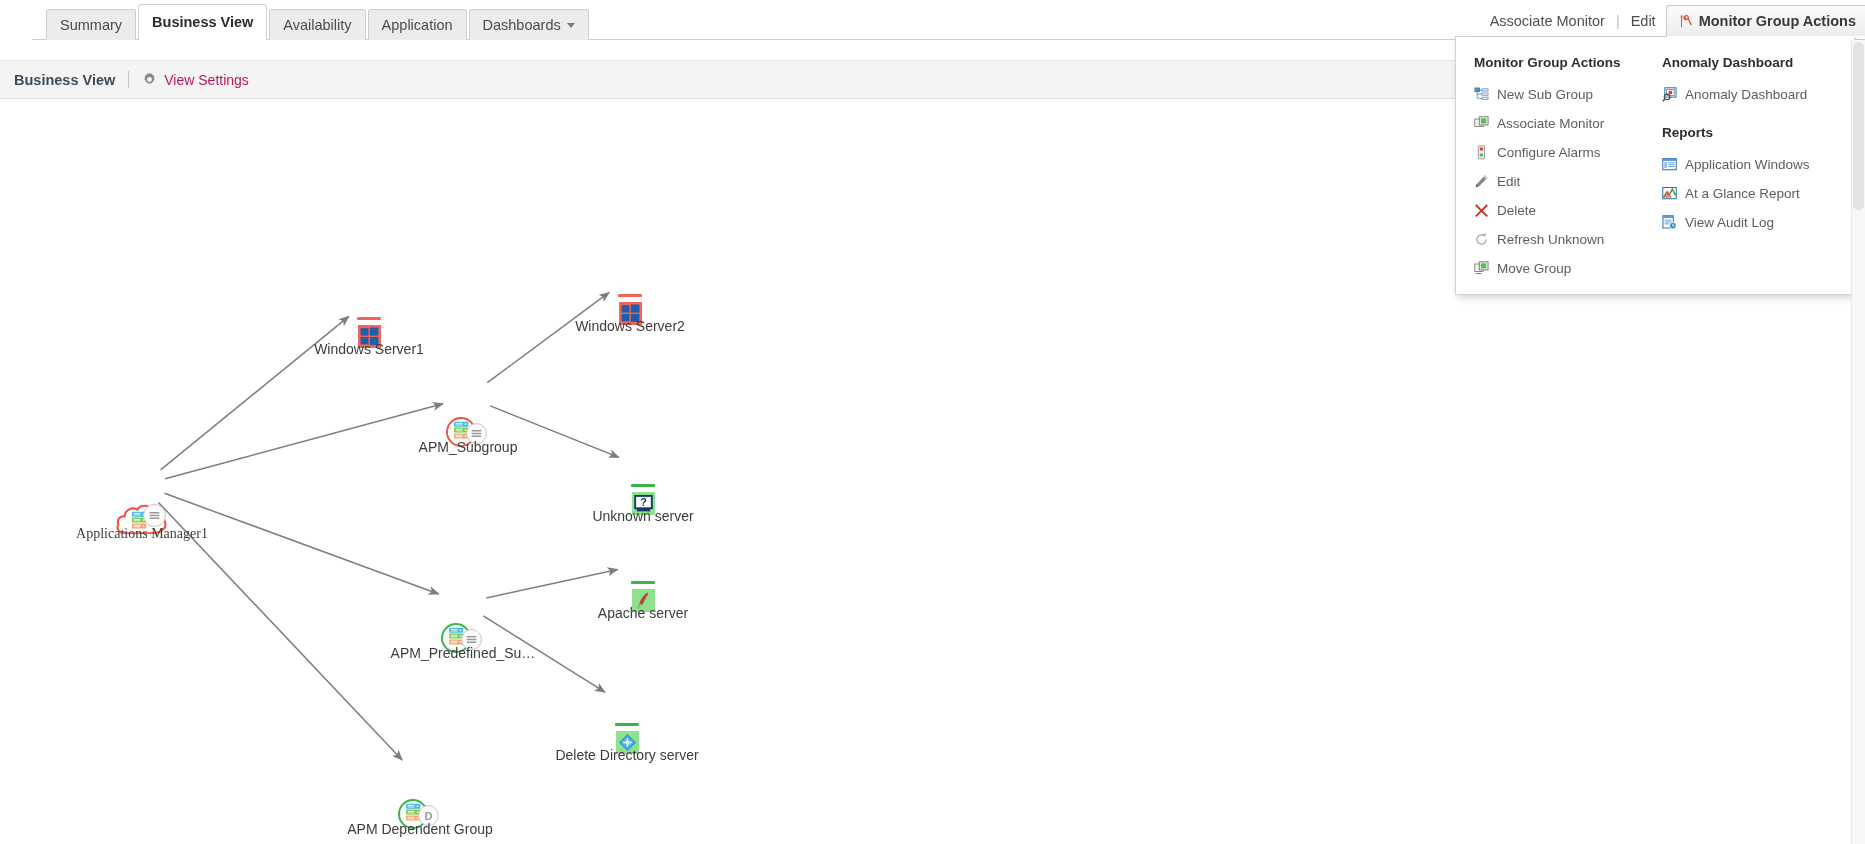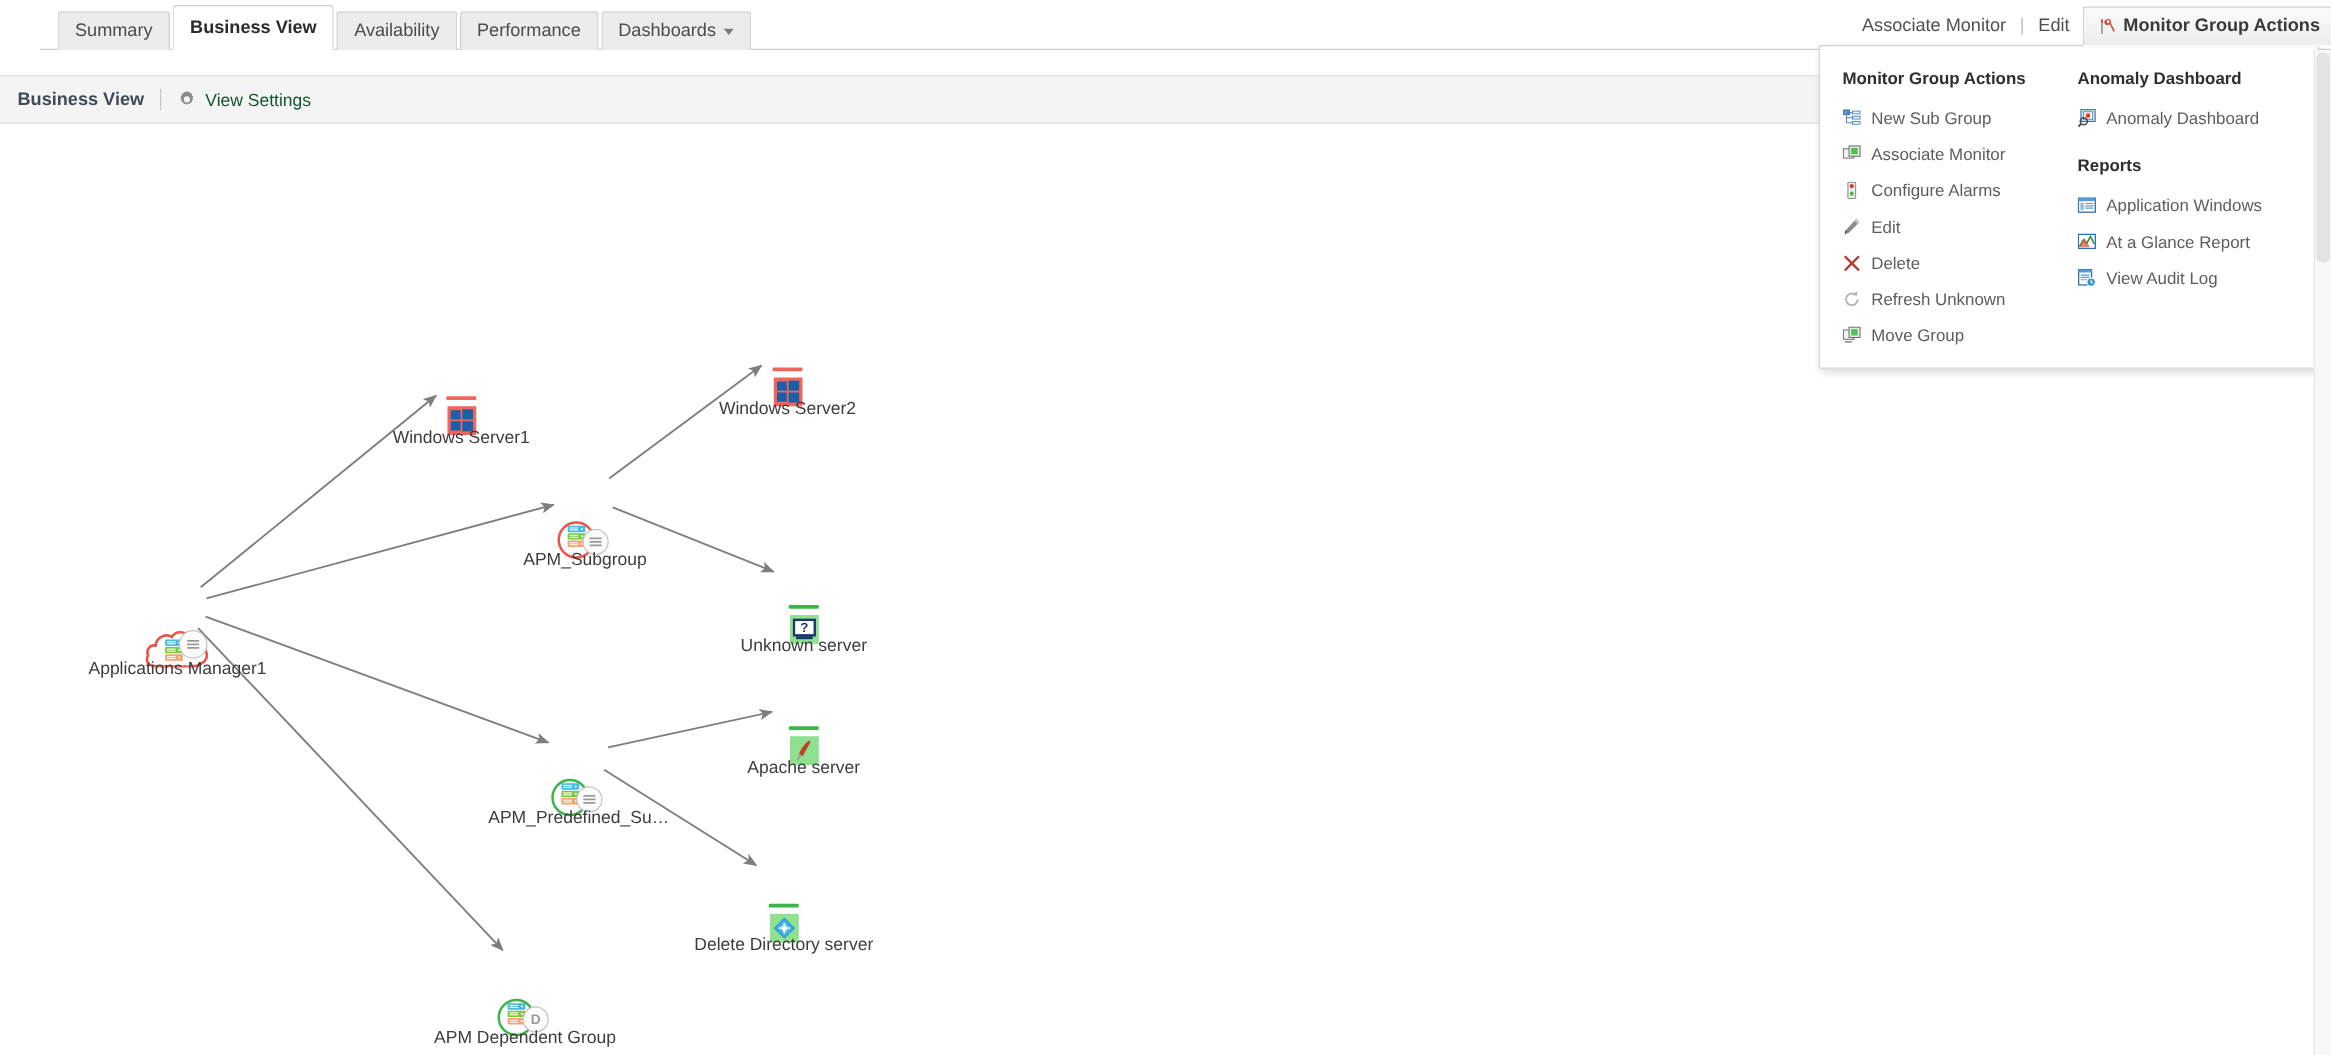--- a/index.html
+++ b/index.html
@@ -198,7 +198,7 @@
           <span>Availability</span>
         </div>
         <div class="tab">
-          <span>Performance</span>
+          <span>Application</span>
         </div>
         <div class="tab">
           <span>Dashboards</span>

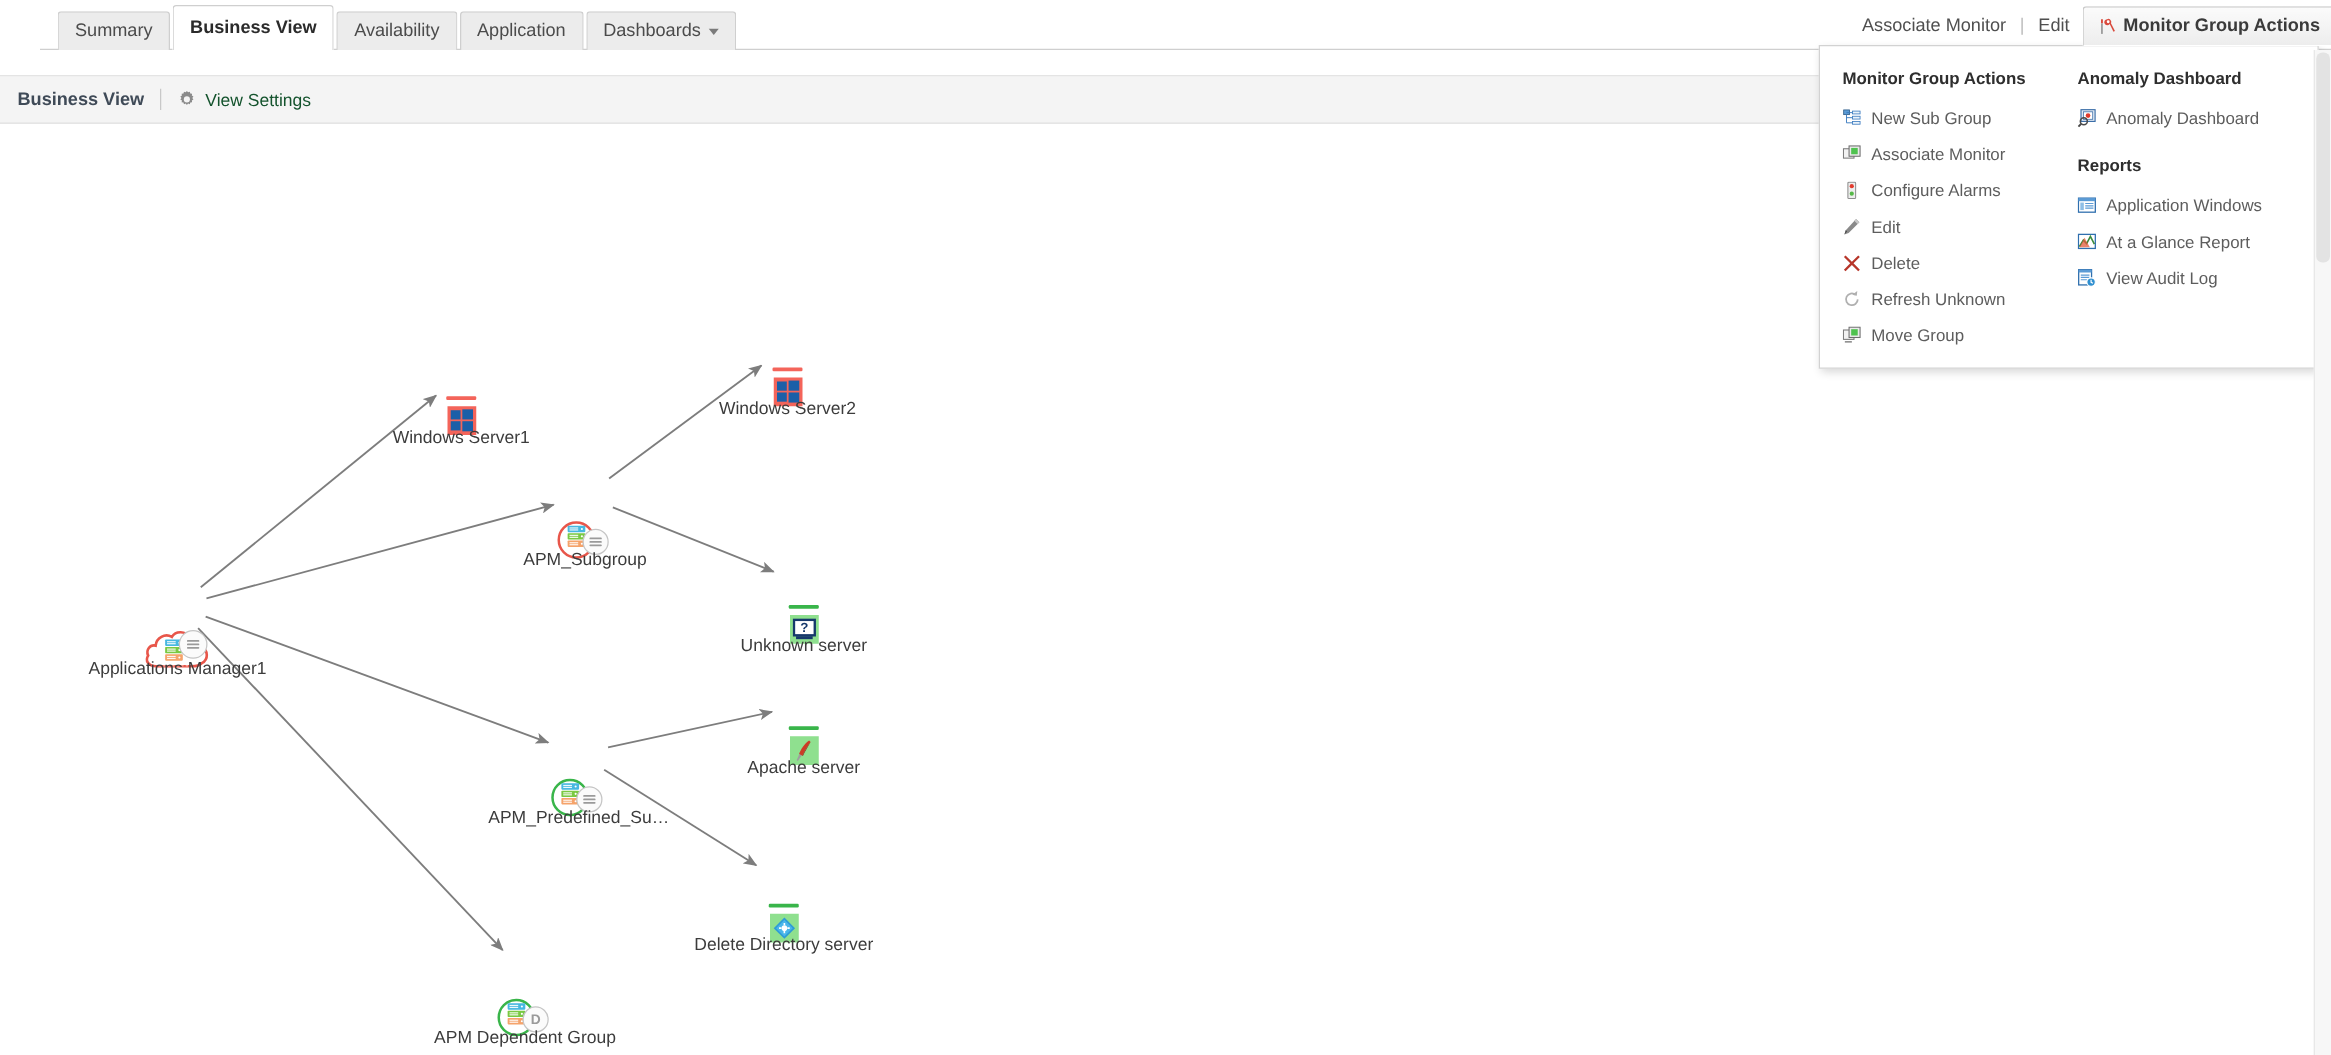--- a/index.html
+++ b/index.html
@@ -91,7 +91,7 @@
     margin-left: 14px; font-size: 14.5px; font-weight: bold; color: #3f4a57;
   }
   .subbar .vsep { margin: 0 13px; width: 1px; height: 17px; background: #c8c8c8; }
-  .subbar .vs-item { display: flex; align-items: center; gap: 7px; font-size: 14px; color: #14532d; cursor: pointer; }
+  .subbar .vs-item { display: flex; align-items: center; gap: 7px; font-size: 14px; color: #be185d; cursor: pointer; }
 
   
   .dropdown {

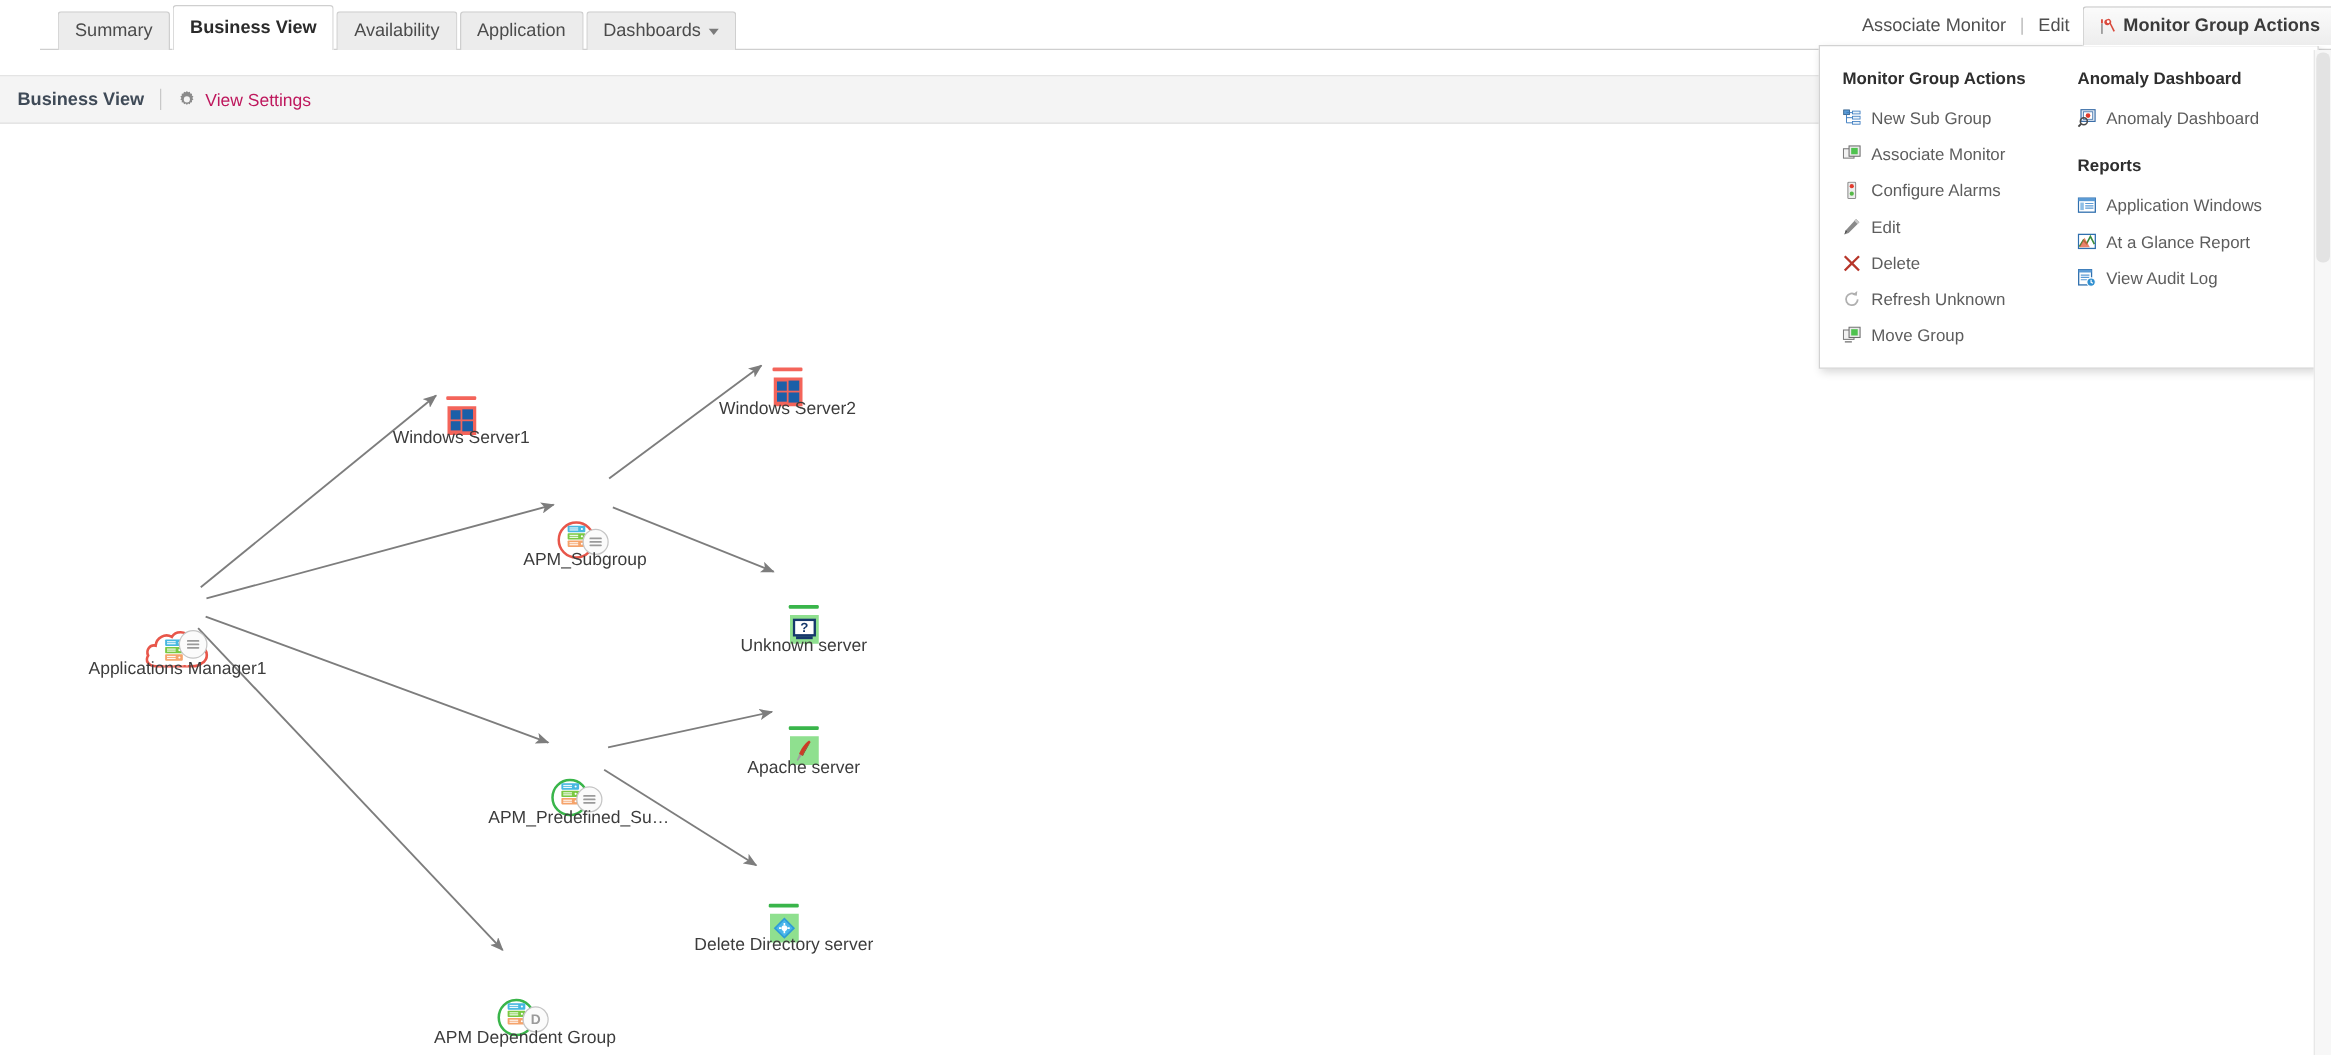--- a/index.html
+++ b/index.html
@@ -147,7 +147,7 @@
   }
 
   
-  .cloud { position: relative; width: 54px; height: 38px; }
+  .cloud { position: relative; width: 54px; height: 38px; font-family: Liberation Serif, serif; }
 
   
   .groupcircle { position: relative; width: 44px; height: 32px; }

